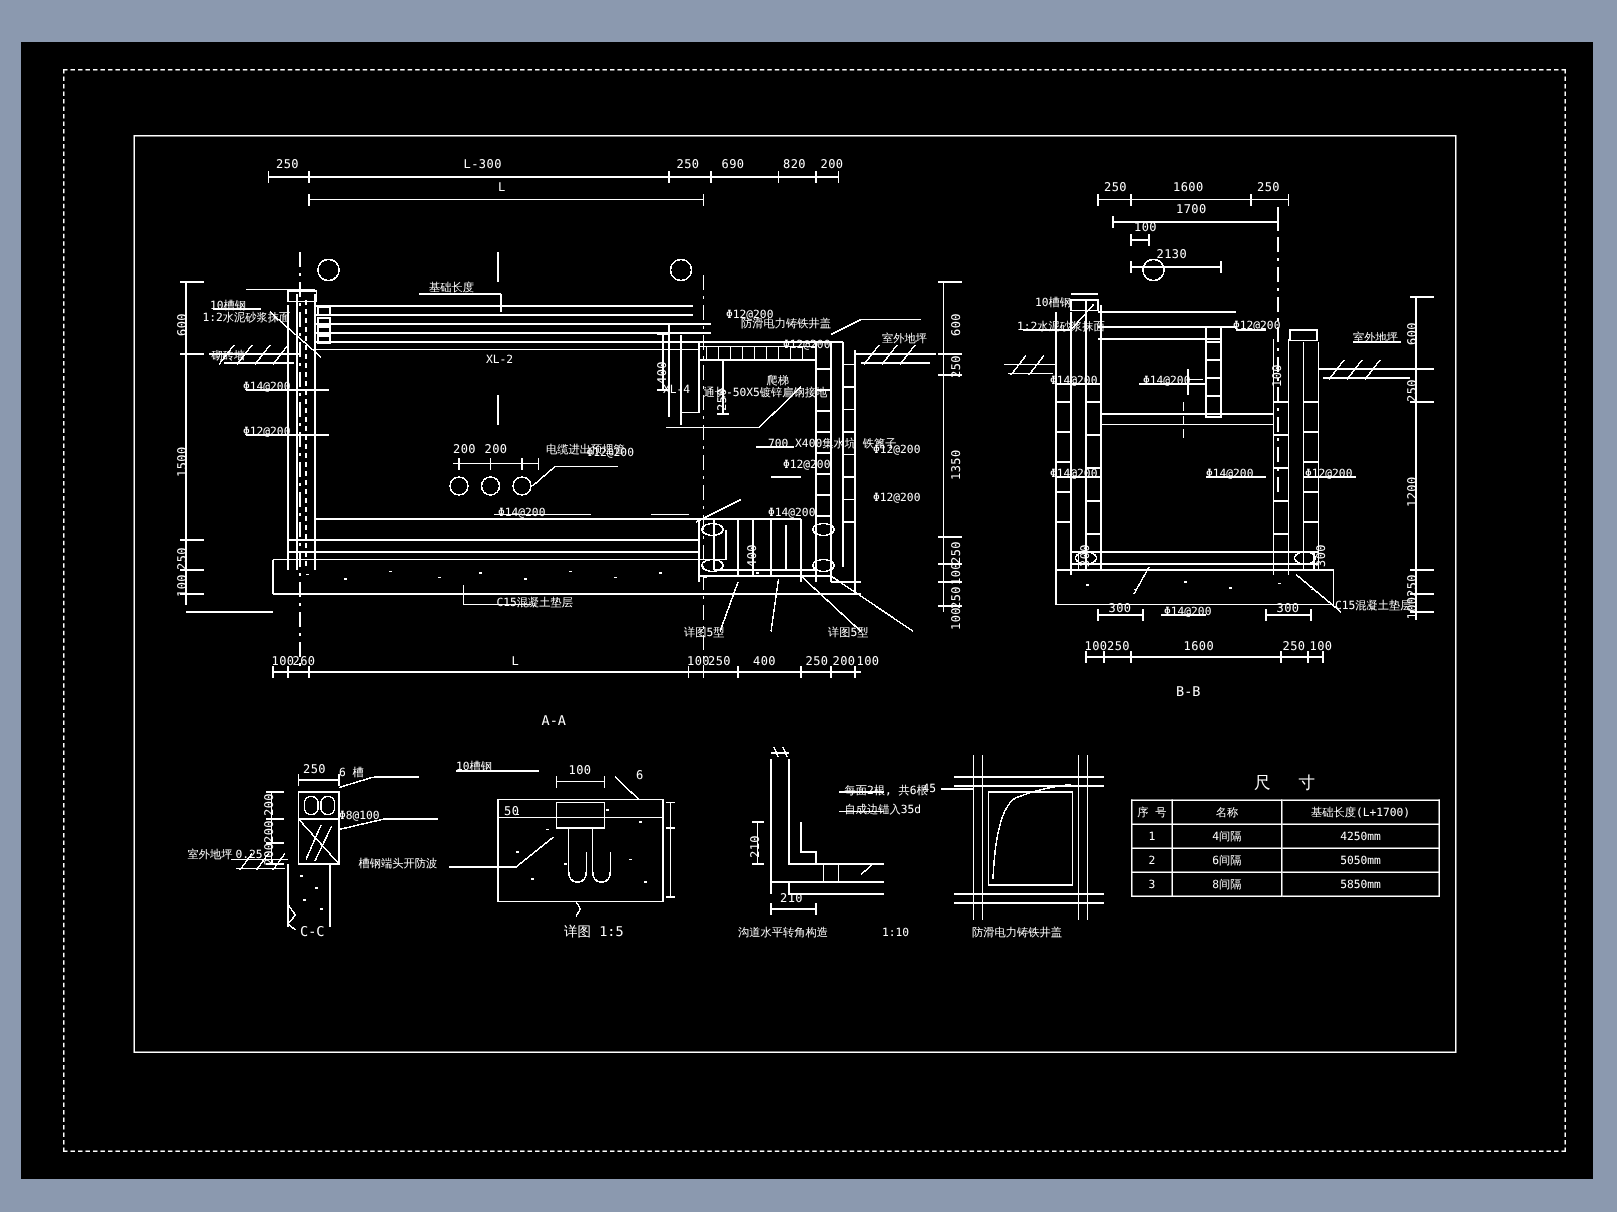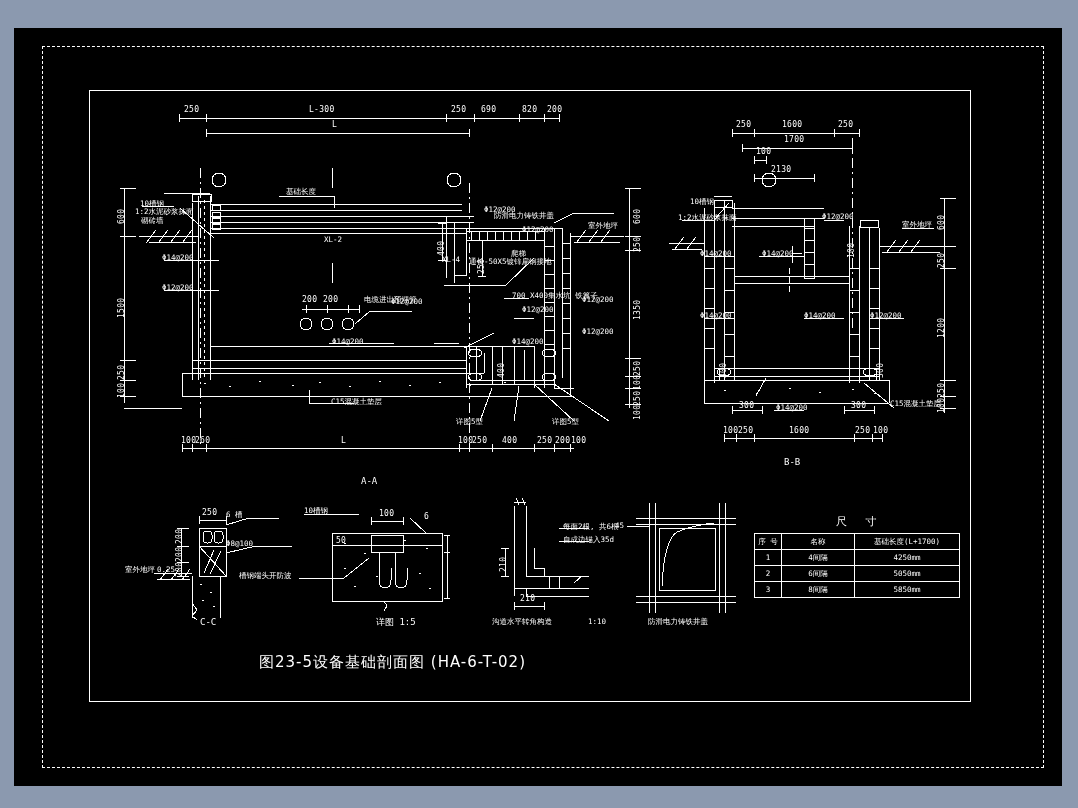--- a/index.html
+++ b/index.html
@@ -575,7 +575,7 @@
     <span class="t note" style="left:126px;top:172px">10槽钢</span>
 
     <span class="t note" style="left:121px;top:180px">1:2水泥砂浆抹面</span>
-    <span class="t note" style="left:127px;top:189px">砌砖墙</span>
+    <span class="t note" style="left:127px;top:205px">砌砖墙</span>
     <span class="t note" style="left:272px;top:160px">基础长度</span>
     <span class="t note" style="left:574px;top:194px">室外地坪</span>
     <span class="t note" style="left:310px;top:208px">XL-2</span>

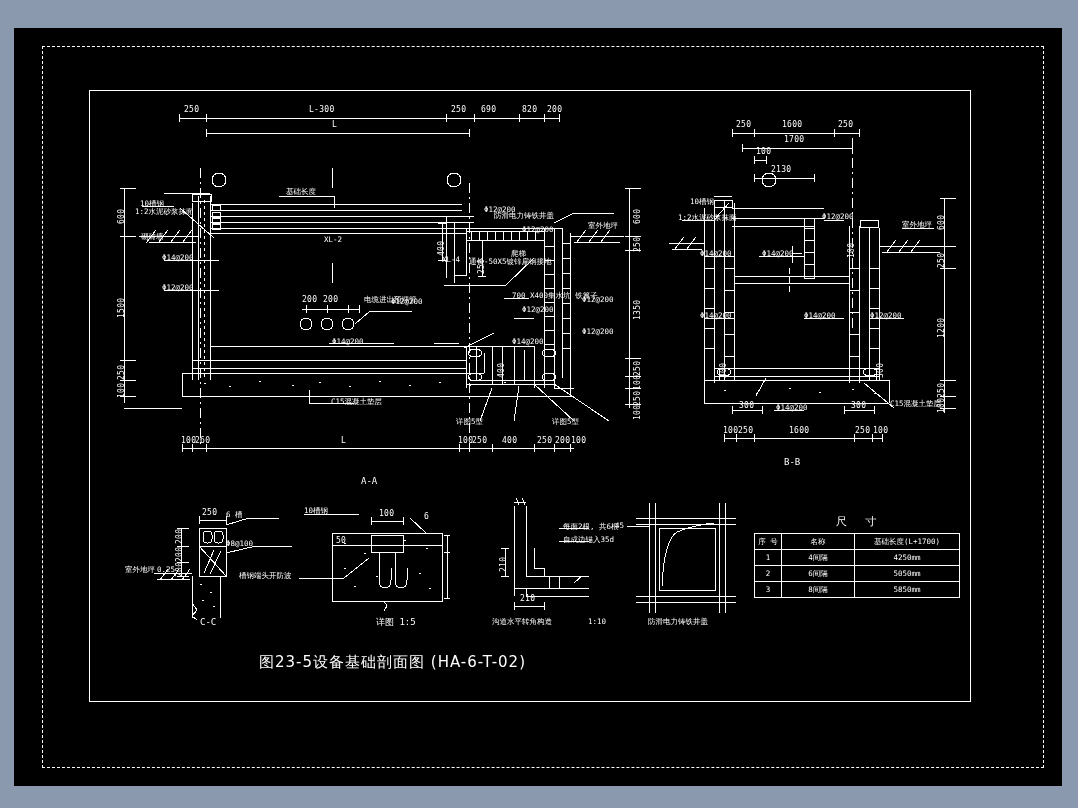--- a/index.html
+++ b/index.html
@@ -712,7 +712,6 @@
       </tbody>
     </table>
 
-    <span class="title" style="position:absolute;left:245px;top:625px">图23-5设备基础剖面图 (HA-6-T-02)</span>
 
   </div>
 </div>

